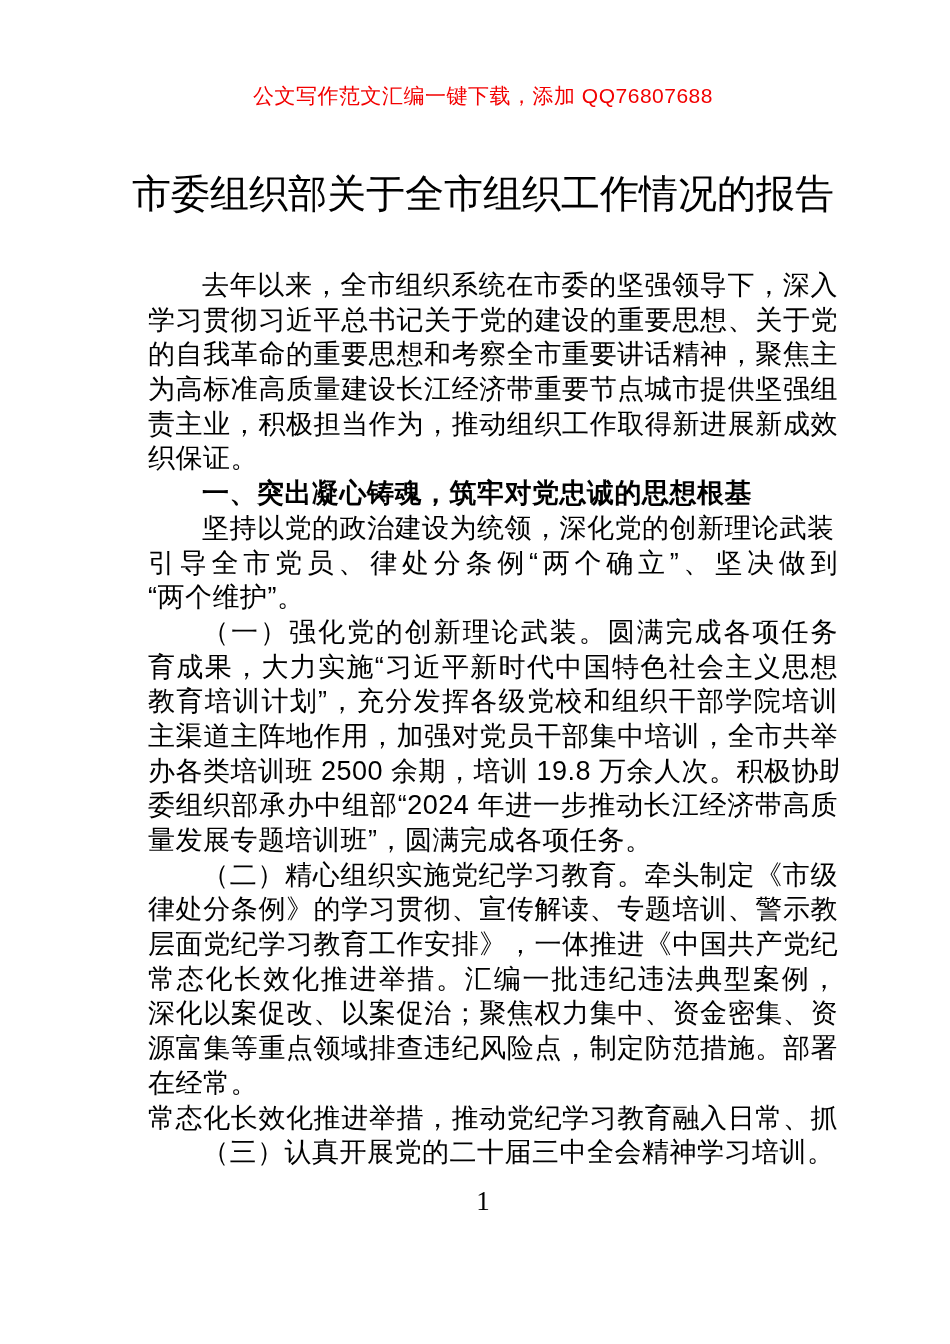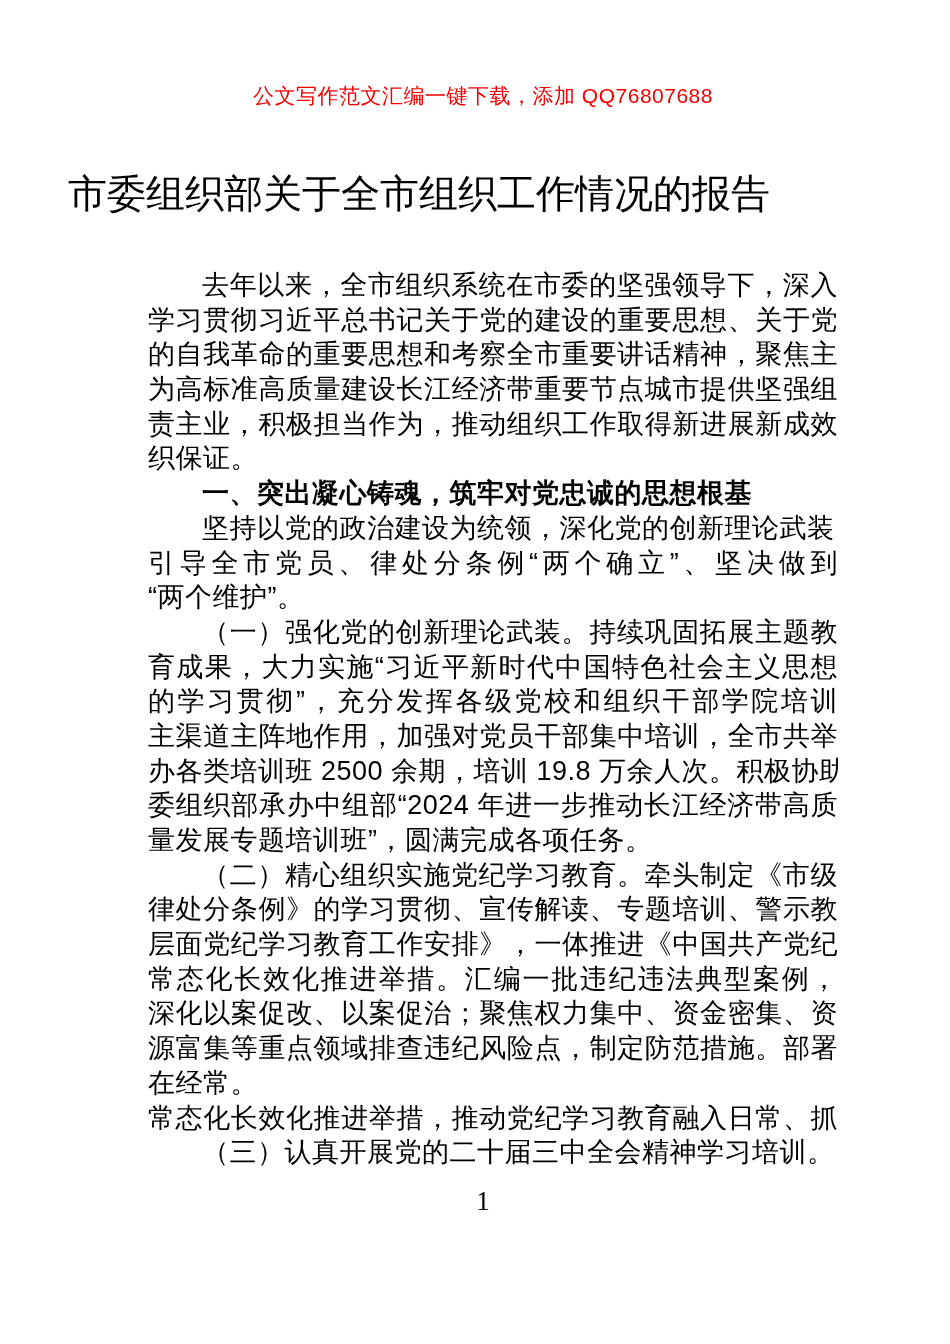--- a/index.html
+++ b/index.html
@@ -35,7 +35,7 @@
     top: 167px;
     left: 60px;
     width: 830px;
-    text-align: left;
+    text-align: center;
     font-size: 39px;
     font-weight: 500;
     letter-spacing: 0px;

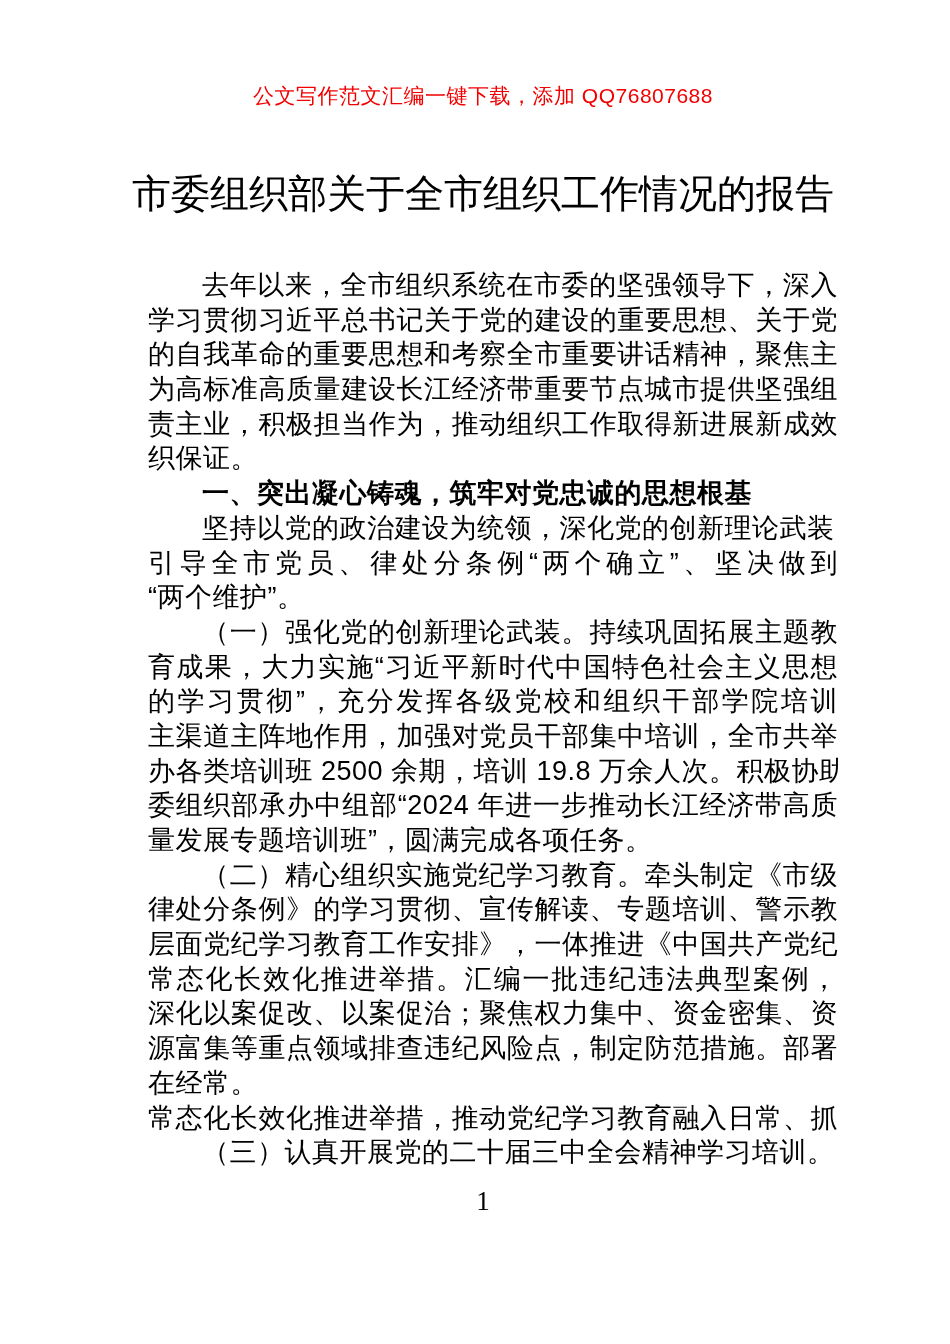--- a/index.html
+++ b/index.html
@@ -93,7 +93,7 @@
     <div class="line indent">坚持以党的政治建设为统领，深化党的创新理论武装，</div>
     <div class="line">引导全市党员、律处分条例“两个确立”、坚决做到</div>
     <div class="line plain">“两个维护”。</div>
-    <div class="line indent">（一）强化党的创新理论武装。持续巩固拓展主题教</div>
+    <div class="line indent">（一）强化党的创新理论武装。圆满完成各项任务</div>
     <div class="line">育成果，大力实施“习近平新时代中国特色社会主义思想</div>
     <div class="line">的学习贯彻”，充分发挥各级党校和组织干部学院培训</div>
     <div class="line">主渠道主阵地作用，加强对党员干部集中培训，全市共举</div>

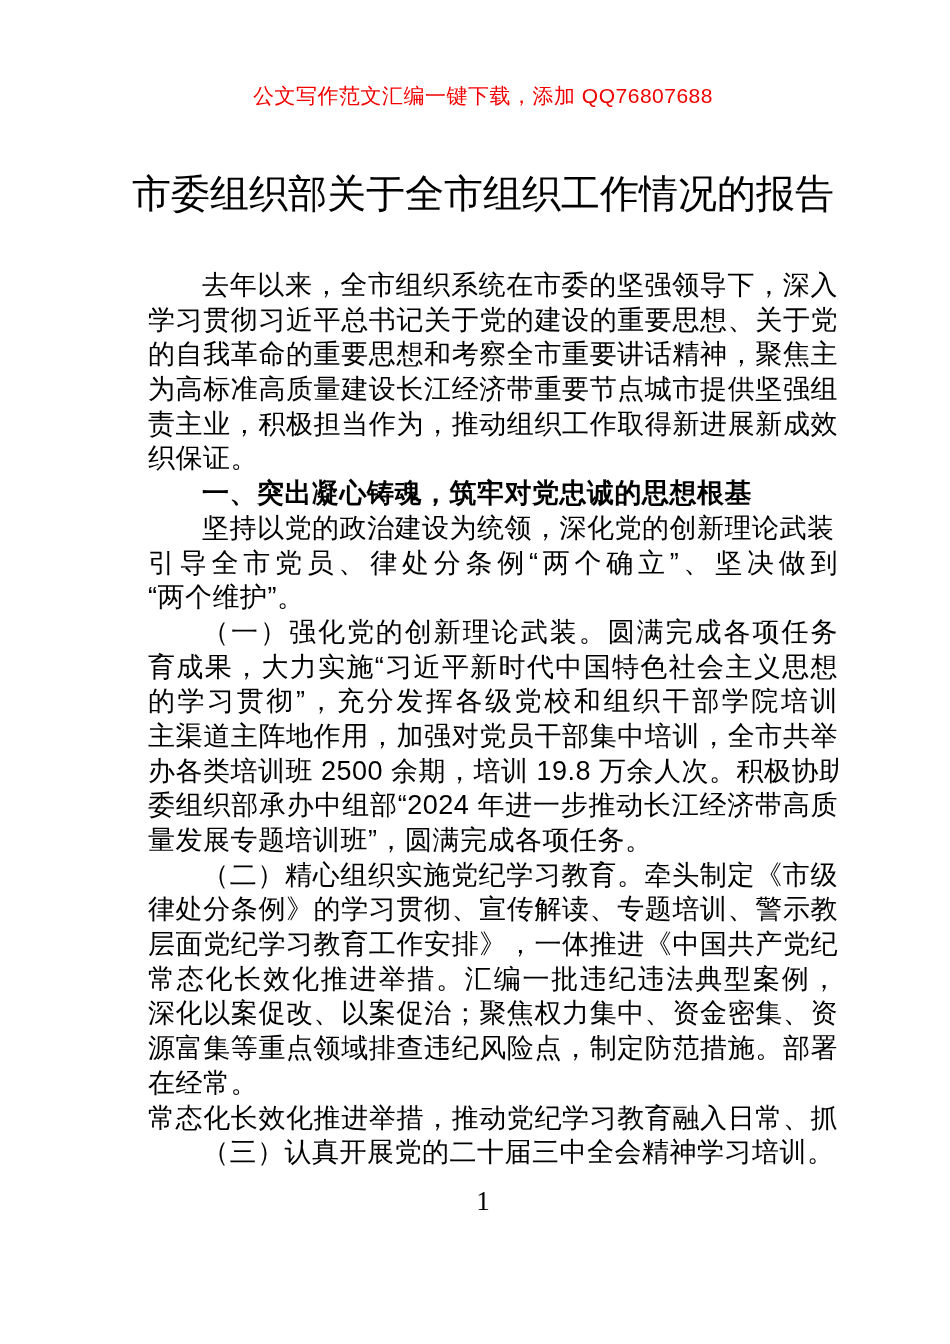--- a/index.html
+++ b/index.html
@@ -95,7 +95,7 @@
     <div class="line plain">“两个维护”。</div>
     <div class="line indent">（一）强化党的创新理论武装。圆满完成各项任务</div>
     <div class="line">育成果，大力实施“习近平新时代中国特色社会主义思想</div>
-    <div class="line">的学习贯彻”，充分发挥各级党校和组织干部学院培训</div>
+    <div class="line">教育培训计划”，充分发挥各级党校和组织干部学院培训</div>
     <div class="line">主渠道主阵地作用，加强对党员干部集中培训，全市共举</div>
     <div class="line">办各类培训班 2500 余期，培训 19.8 万余人次。积极协助省</div>
     <div class="line">委组织部承办中组部“2024 年进一步推动长江经济带高质</div>

